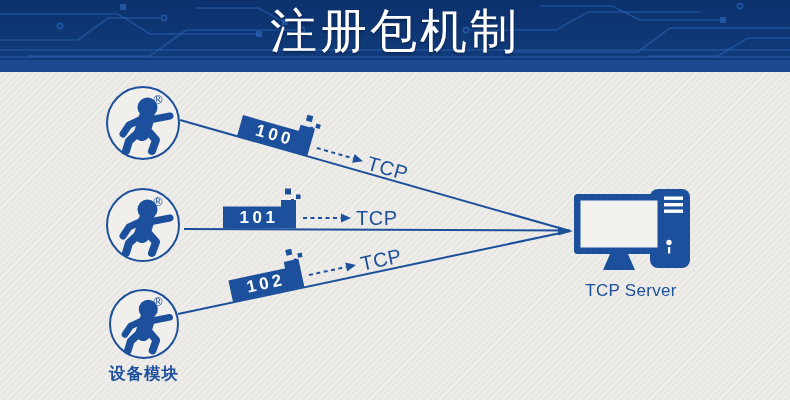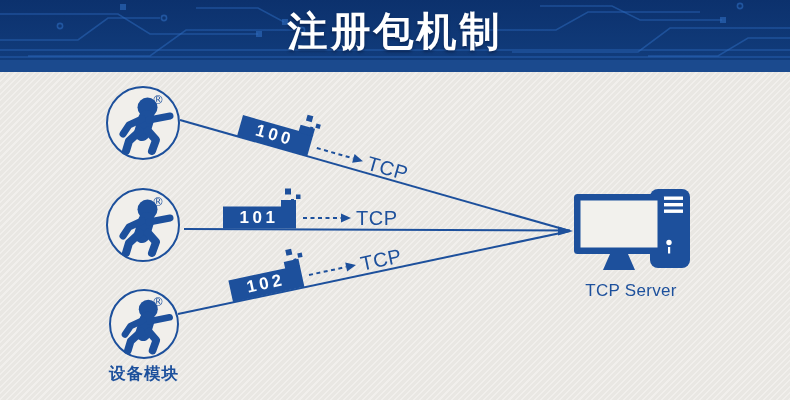--- a/index.html
+++ b/index.html
@@ -28,7 +28,7 @@
   .hdr-circuit{position:absolute;left:0;top:0;}
   .hdr-title{
     position:relative;margin:0;padding-bottom:10px;z-index:2;
-    color:#ffffff;font-size:40px;font-weight:bold;letter-spacing:3px;
+    color:#ffffff;font-size:47px;font-weight:normal;letter-spacing:3px;
     text-shadow:0 2px 3px rgba(0,0,20,0.35);
     font-family:"Liberation Sans","DejaVu Sans",sans-serif;
   }

